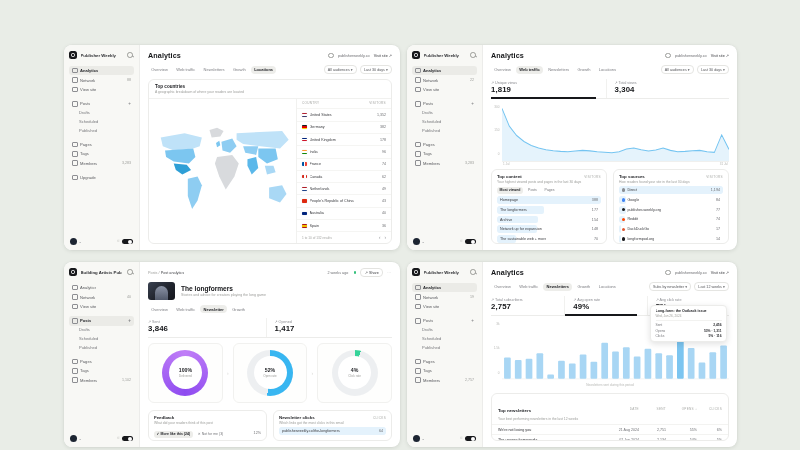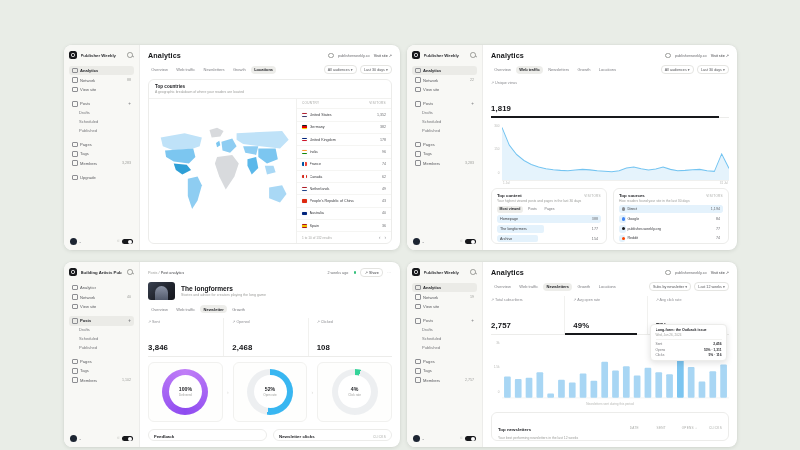--- a/index.html
+++ b/index.html
@@ -53,7 +53,7 @@
   .stat + .stat{border-left:1px solid #f1f1ef;padding-left:8px}
   .stat.active::after{content:"";position:absolute;left:0;right:10px;bottom:-1px;height:1.3px;background:#17181b}
   .stat-label{font-size:3.7px;color:#8b8c91}
-  .stat-value{font-size:7.8px;font-weight:700;color:#141518;margin-top:19px;letter-spacing:.1px}
+  .stat-value{font-size:7.8px;font-weight:700;color:#141518;margin-top:0;letter-spacing:.1px}
   
   .linewrap{display:flex;margin-top:5px;height:58px}
   .ylab{width:11px;display:flex;flex-direction:column;justify-content:space-between;align-items:flex-end;font-size:3.1px;color:#b7b8b5;padding:1px 2.5px 6px 0;box-sizing:border-box}

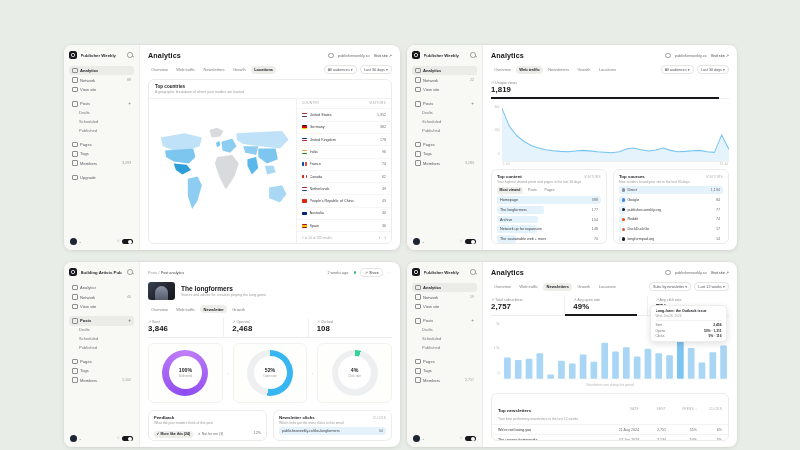--- a/index.html
+++ b/index.html
@@ -407,6 +407,10 @@
           <div class="stat-label">↗ Unique views</div>
           <div class="stat-value">1,819</div>
         </div>
+        <div class="stat">
+          <div class="stat-label">↗ Total views</div>
+          <div class="stat-value">3,304</div>
+        </div>
       </div>
     <div class="linewrap">
       <div class="ylab" id="tr-ylab">

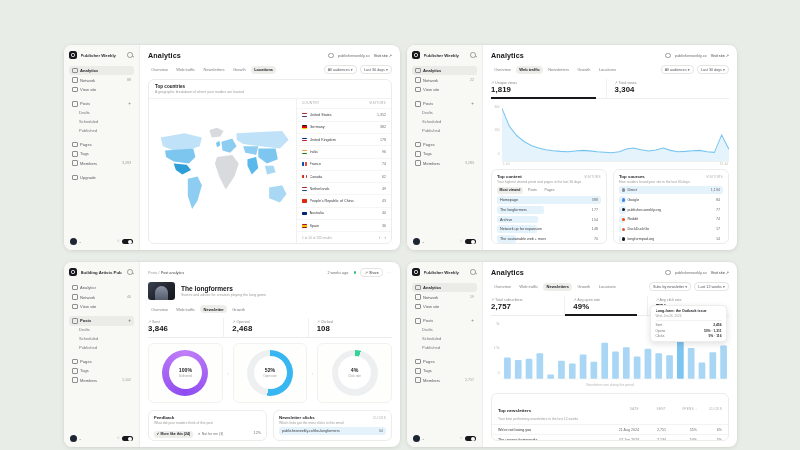--- a/index.html
+++ b/index.html
@@ -605,7 +605,7 @@
         </div>
         <div class="stat">
           <div class="stat-label">↗ Opened</div>
-          <div class="stat-value">2,468</div>
+          <div class="stat-value">1,417</div>
         </div>
         <div class="stat">
           <div class="stat-label">↗ Clicked</div>

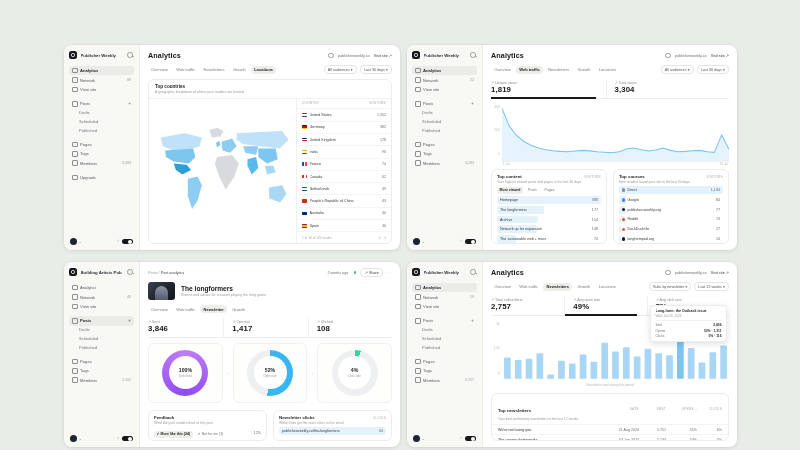--- a/index.html
+++ b/index.html
@@ -607,10 +607,6 @@
           <div class="stat-label">↗ Opened</div>
           <div class="stat-value">1,417</div>
         </div>
-        <div class="stat">
-          <div class="stat-label">↗ Clicked</div>
-          <div class="stat-value">108</div>
-        </div>
       </div>
     <div class="gauges" id="gauges">
       <div class="gauge-cell">

